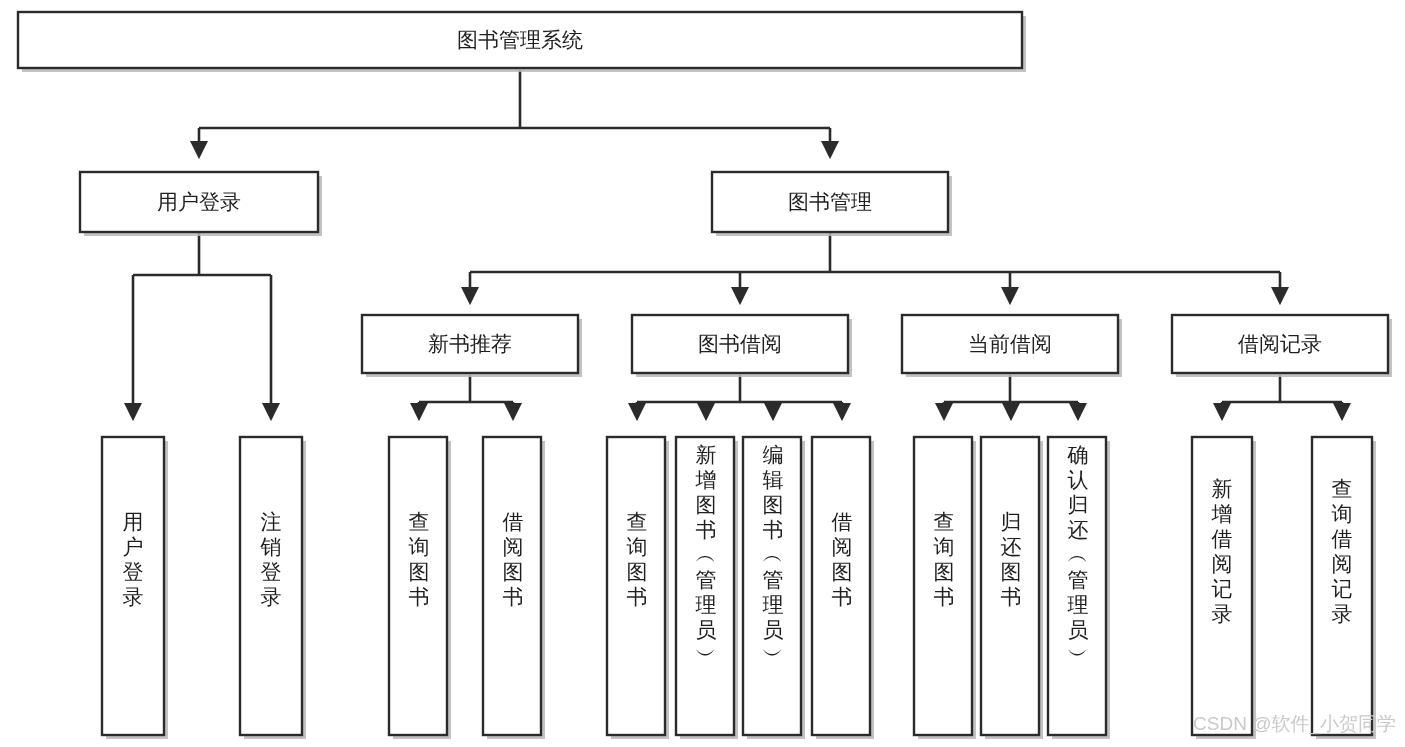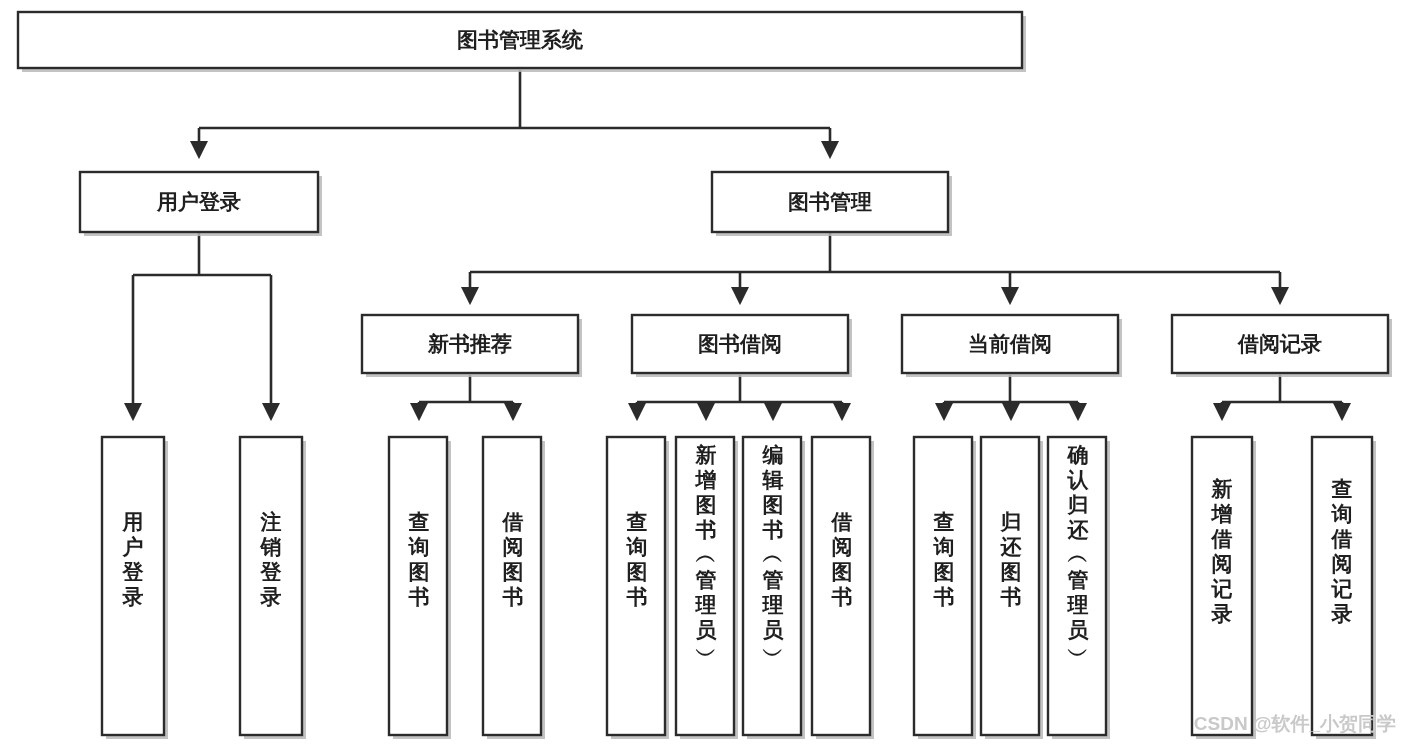--- a/index.html
+++ b/index.html
@@ -20,7 +20,6 @@
     top: 0;
     width: 1226px;
     height: 747px;
-    font-weight: bold;
   }
   svg#flowchart {
     display: block;

